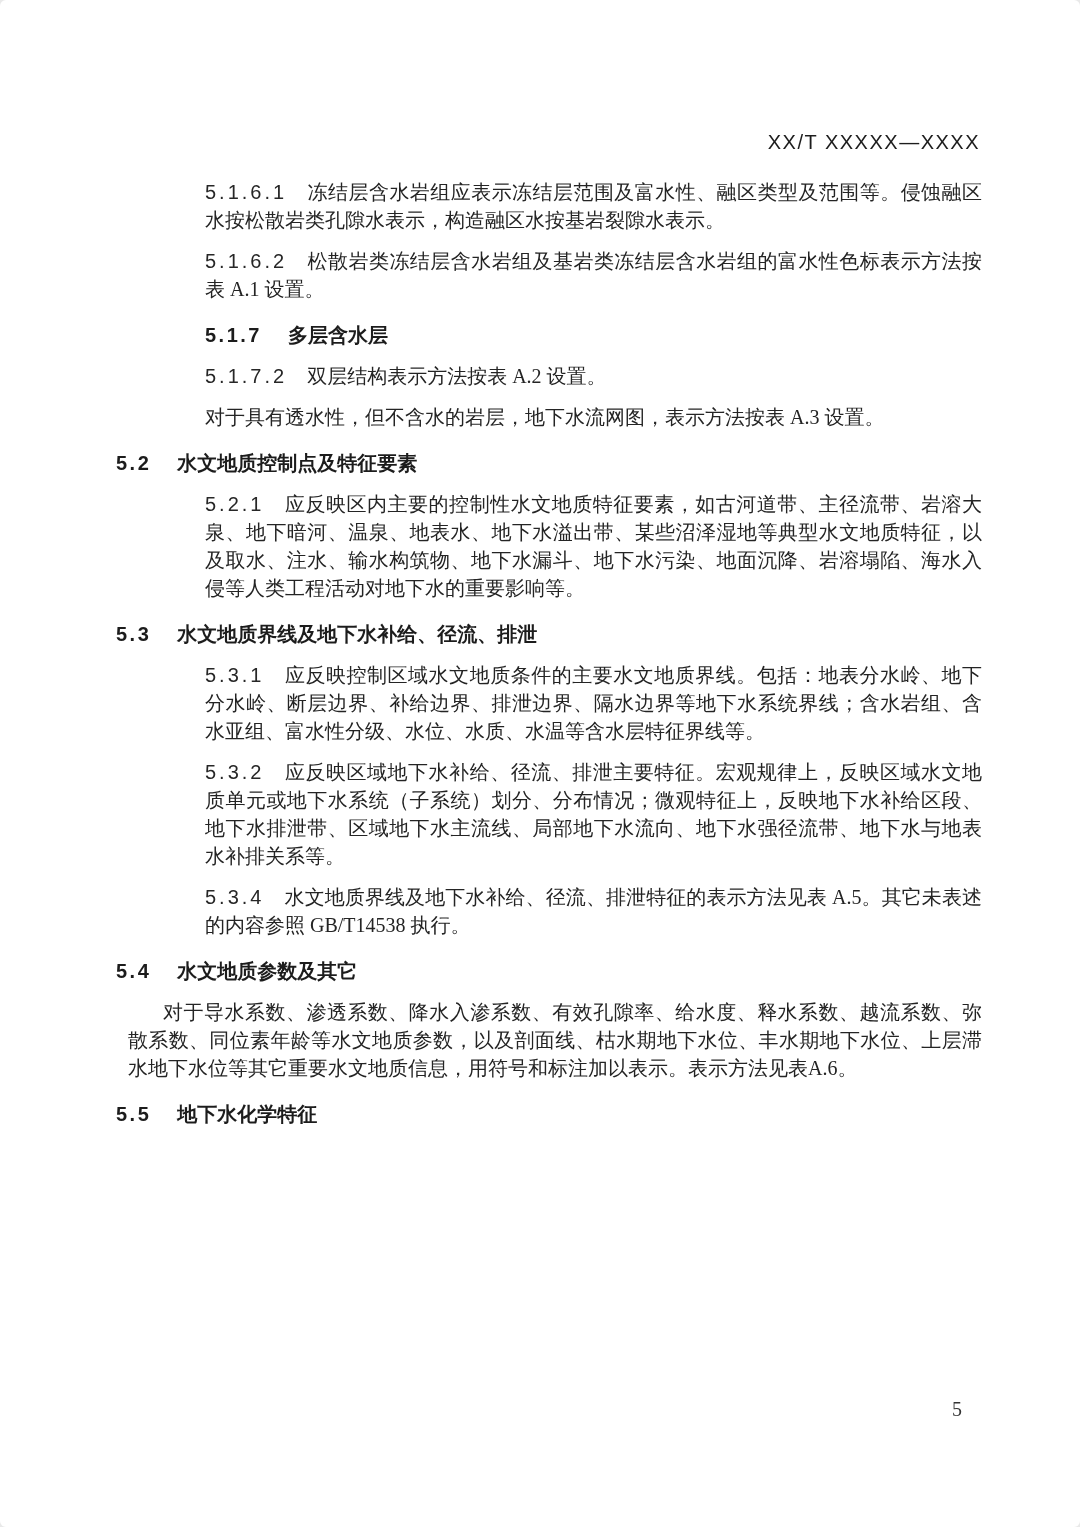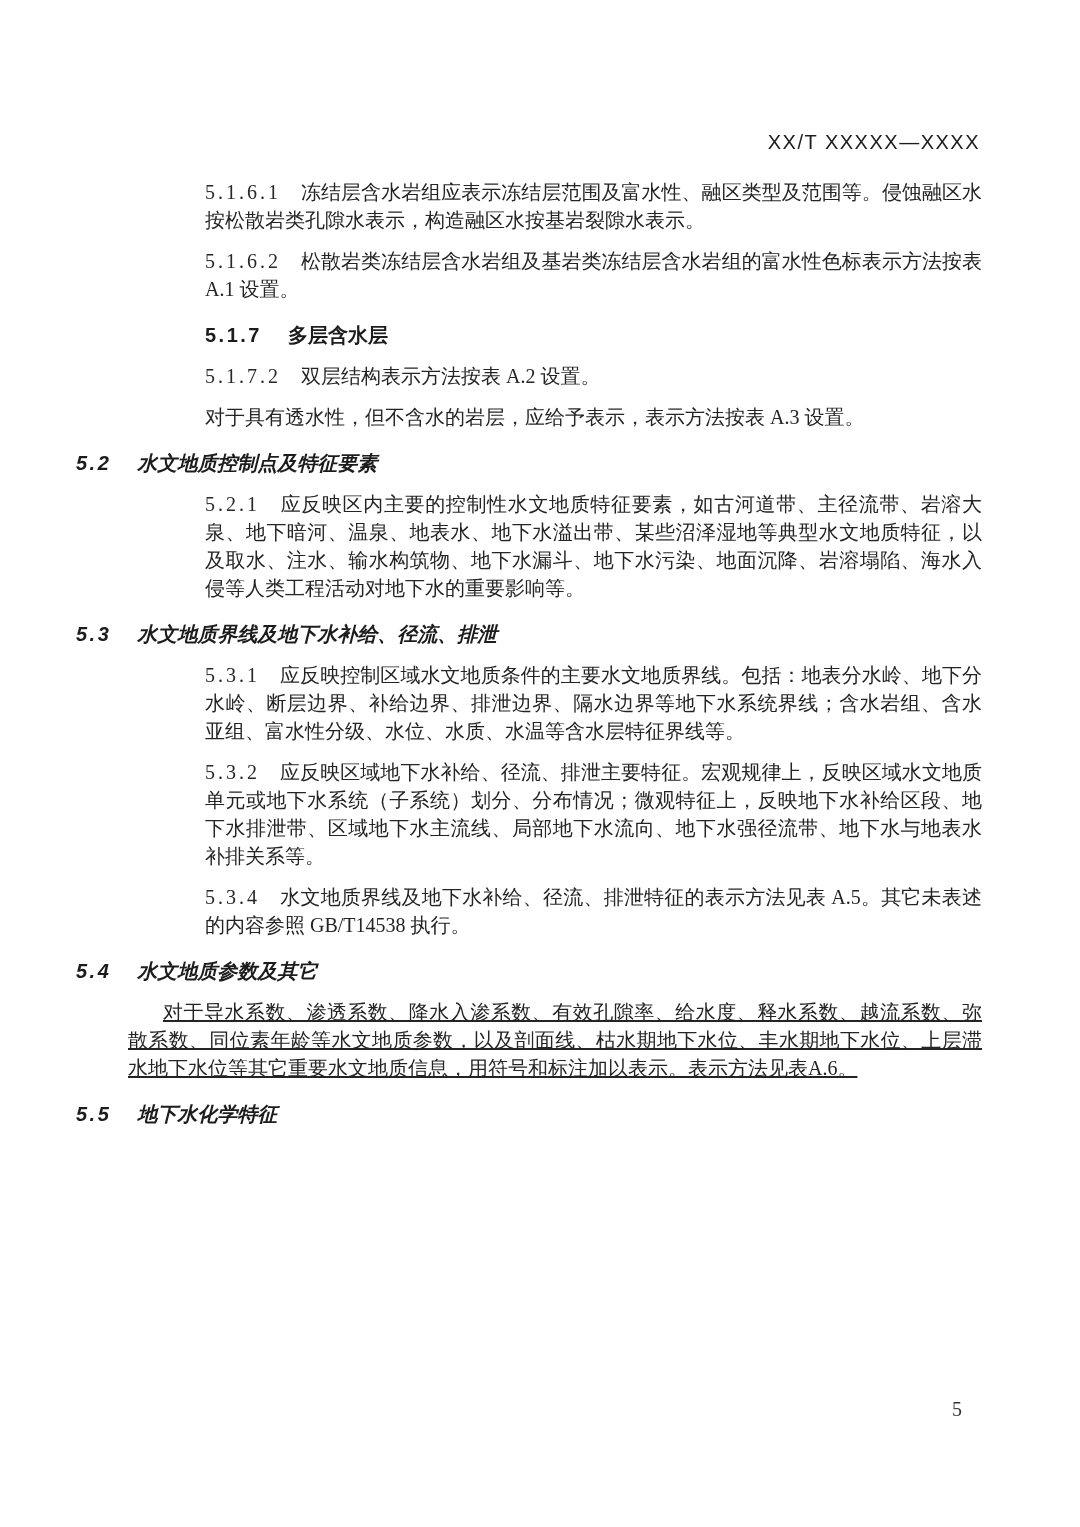--- a/index.html
+++ b/index.html
@@ -11,6 +11,7 @@
     color:#242424;
     font-family:"Liberation Serif","DejaVu Serif",serif;
     overflow:hidden;
+    border-radius:6px;
   }
   .running-head{
     position:absolute;top:131px;right:100px;

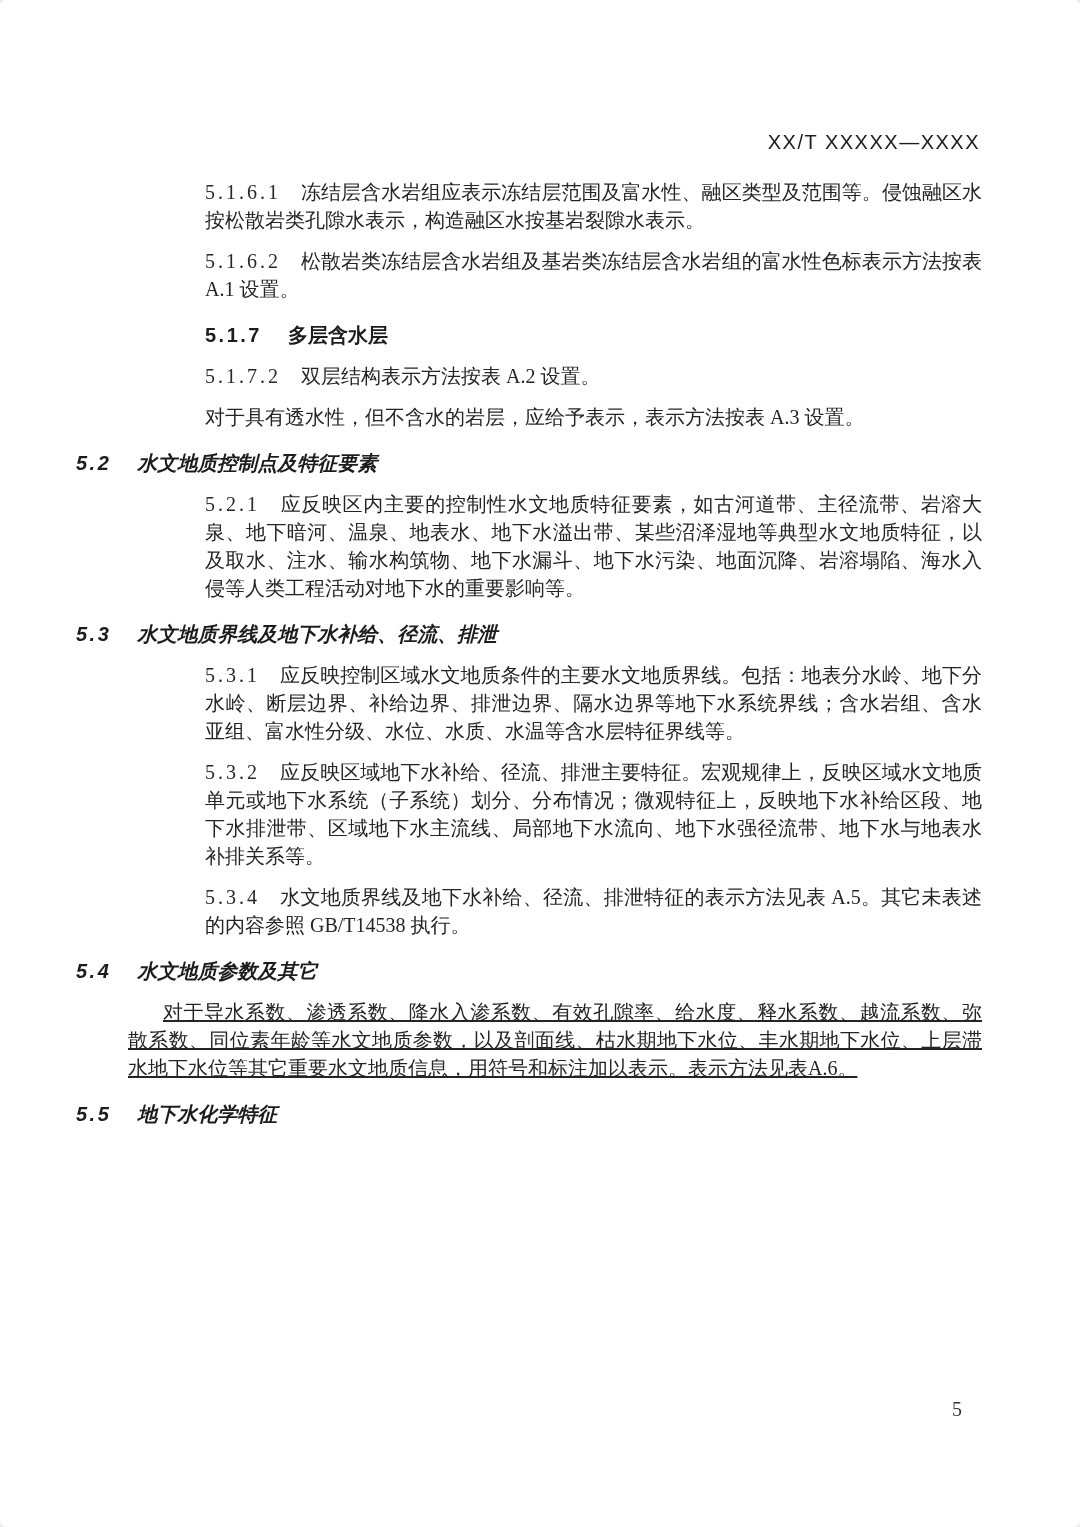--- a/index.html
+++ b/index.html
@@ -25,7 +25,7 @@
   }
   .content > :first-child{margin-top:13px;}
   .clause .num{
-    font-family:Liberation Serif, serif;
+    font-family:Liberation Sans, sans-serif;
     letter-spacing:3px;padding-right:20px;color:#272727;white-space:nowrap;
   }
   .h2,.h3{

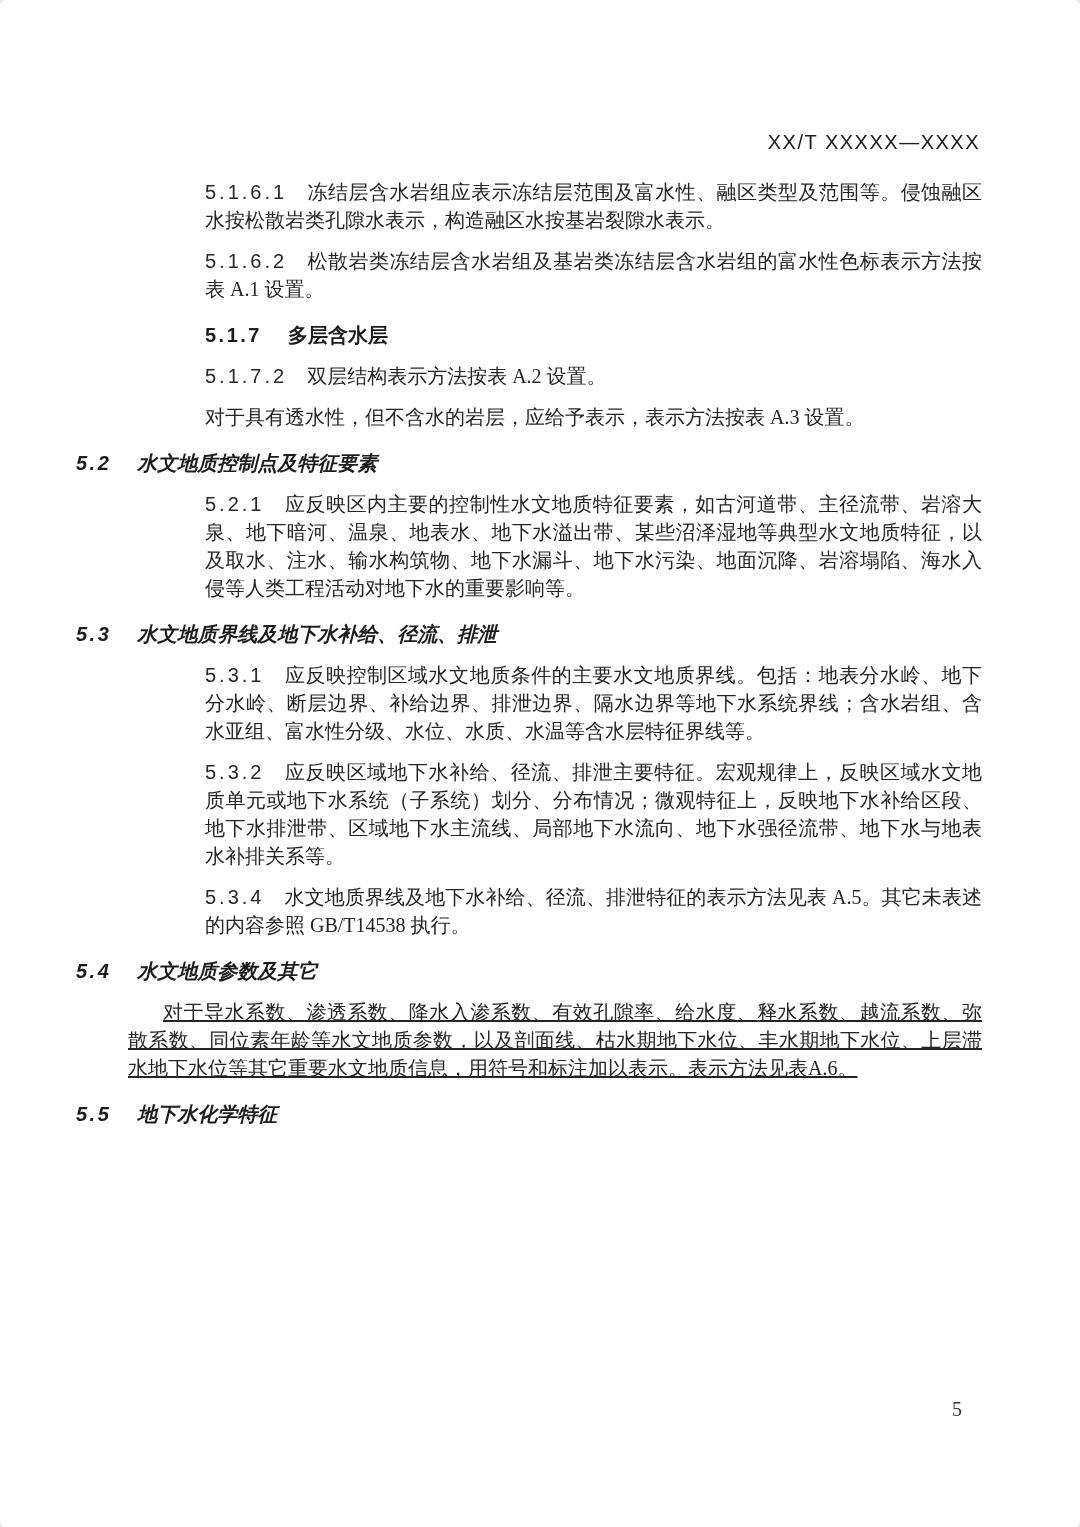--- a/index.html
+++ b/index.html
@@ -62,7 +62,7 @@
     <p class="clause"><span class="num">5.1.7.2</span><span class="txt">双层结构表示方法按表 A.2 设置。</span></p>
 
 
-    <p class="para hang">对于具有透水性，但不含水的岩层，应给予表示，表示方法按表 A.3 设置。</p>
+    <p class="para hang">对于具有透水性，但不含水的岩层，地下水流网图，表示方法按表 A.3 设置。</p>
 
     <h2 class="h2"><span class="num">5.2</span><span class="ttl">水文地质控制点及特征要素</span></h2>
 

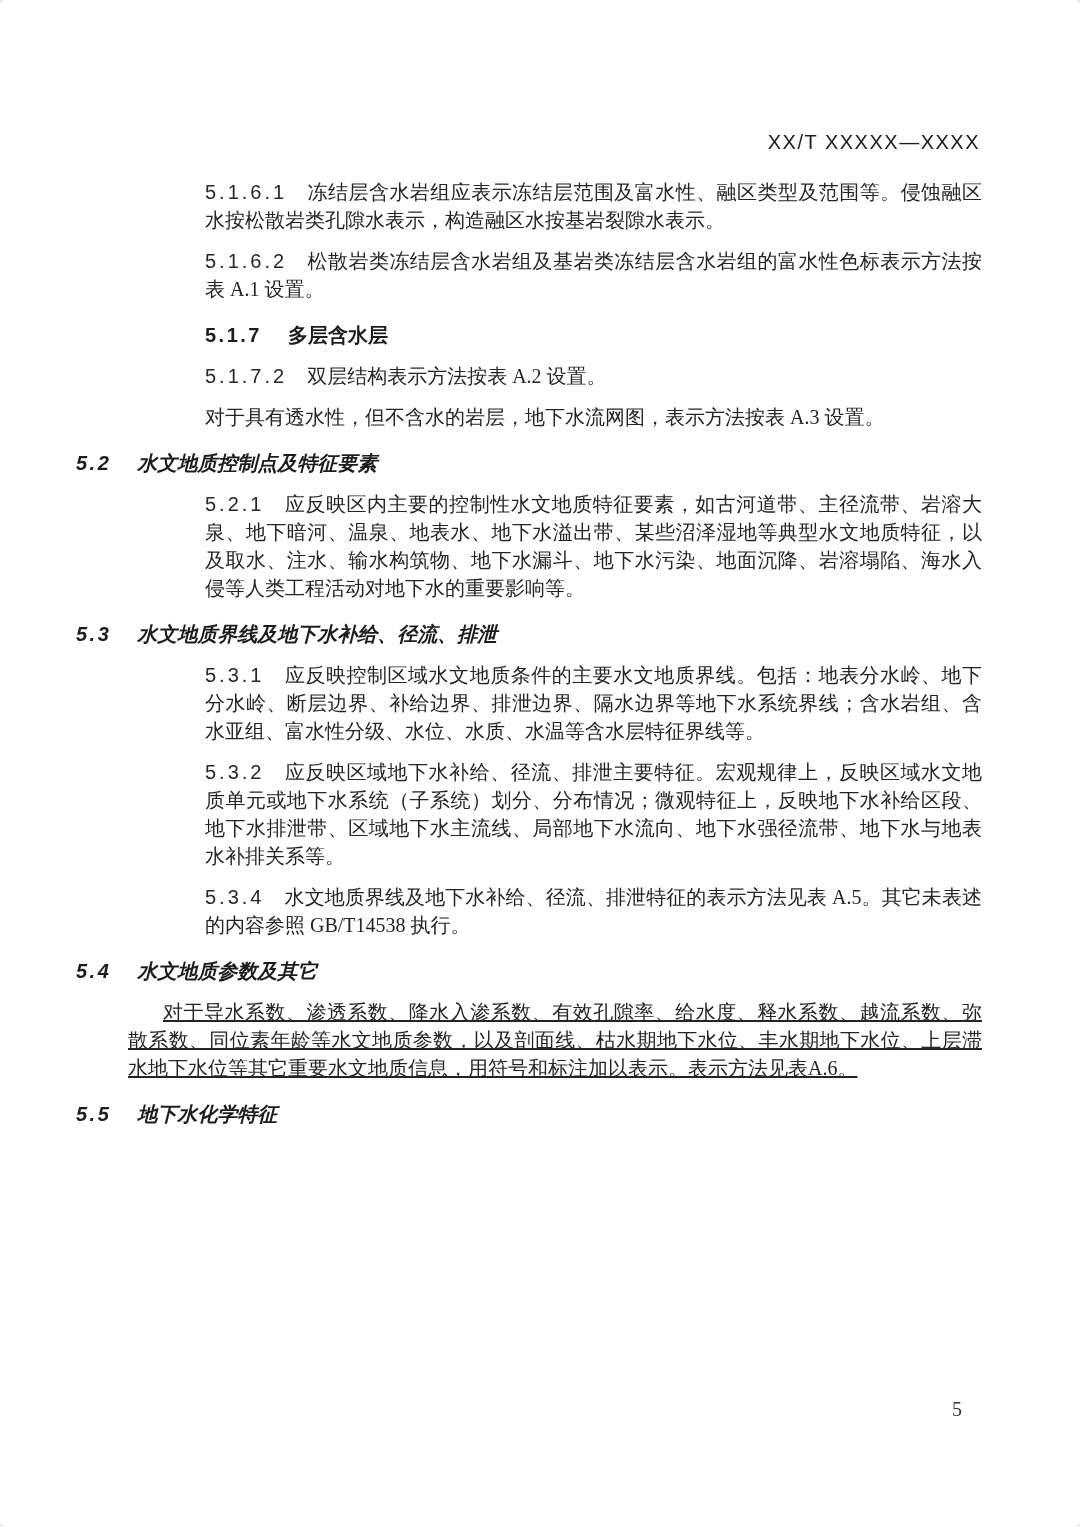--- a/index.html
+++ b/index.html
@@ -34,7 +34,7 @@
     font-size:20px;line-height:28px;
     margin:18px 98px 0 205px;
   }
-  .h2{margin-left:76px;font-style:italic;}
+  .h2{margin-left:116px;}
   .h2 .num,.h3 .num{letter-spacing:2.5px;padding-right:26px;white-space:nowrap;}
   .para.hang{margin-left:205px;}
   .para.firstline{margin-left:128px;text-indent:35px;text-decoration:underline;}

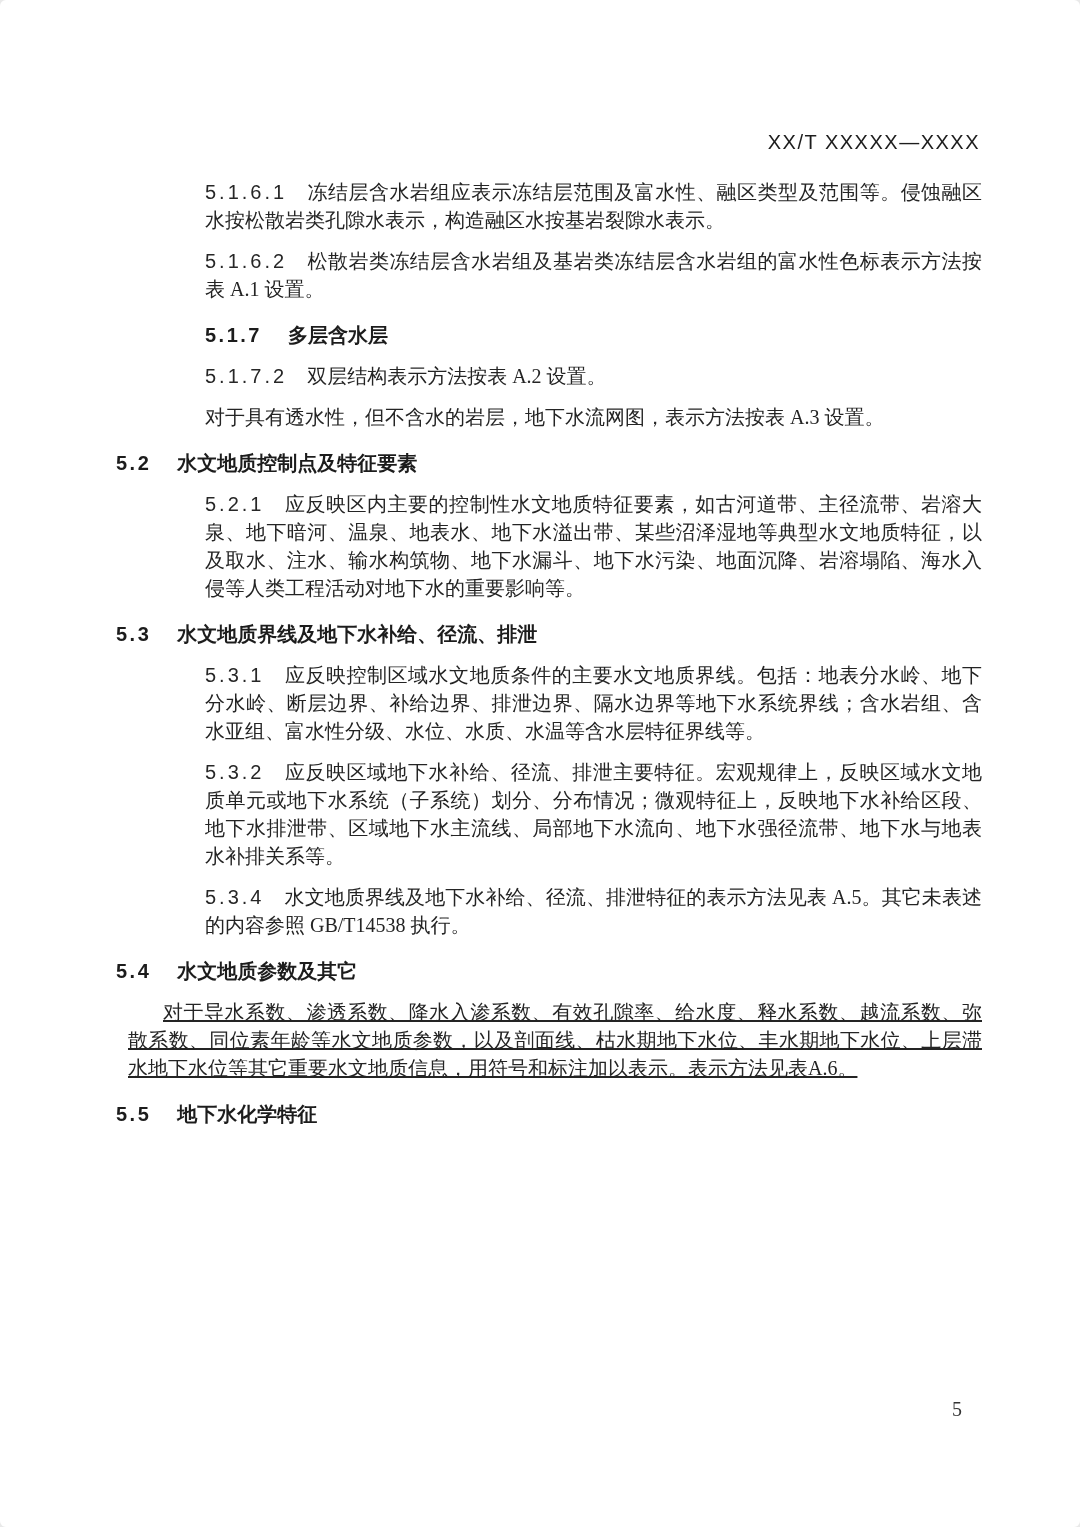--- a/index.html
+++ b/index.html
@@ -37,7 +37,7 @@
   .h2{margin-left:116px;}
   .h2 .num,.h3 .num{letter-spacing:2.5px;padding-right:26px;white-space:nowrap;}
   .para.hang{margin-left:205px;}
-  .para.firstline{margin-left:128px;text-indent:35px;text-decoration:underline;}
+  .para.firstline{margin-left:128px;text-indent:35px;}
   .page-number{
     position:absolute;top:1398px;right:118px;
     font-size:20px;color:#333333;

